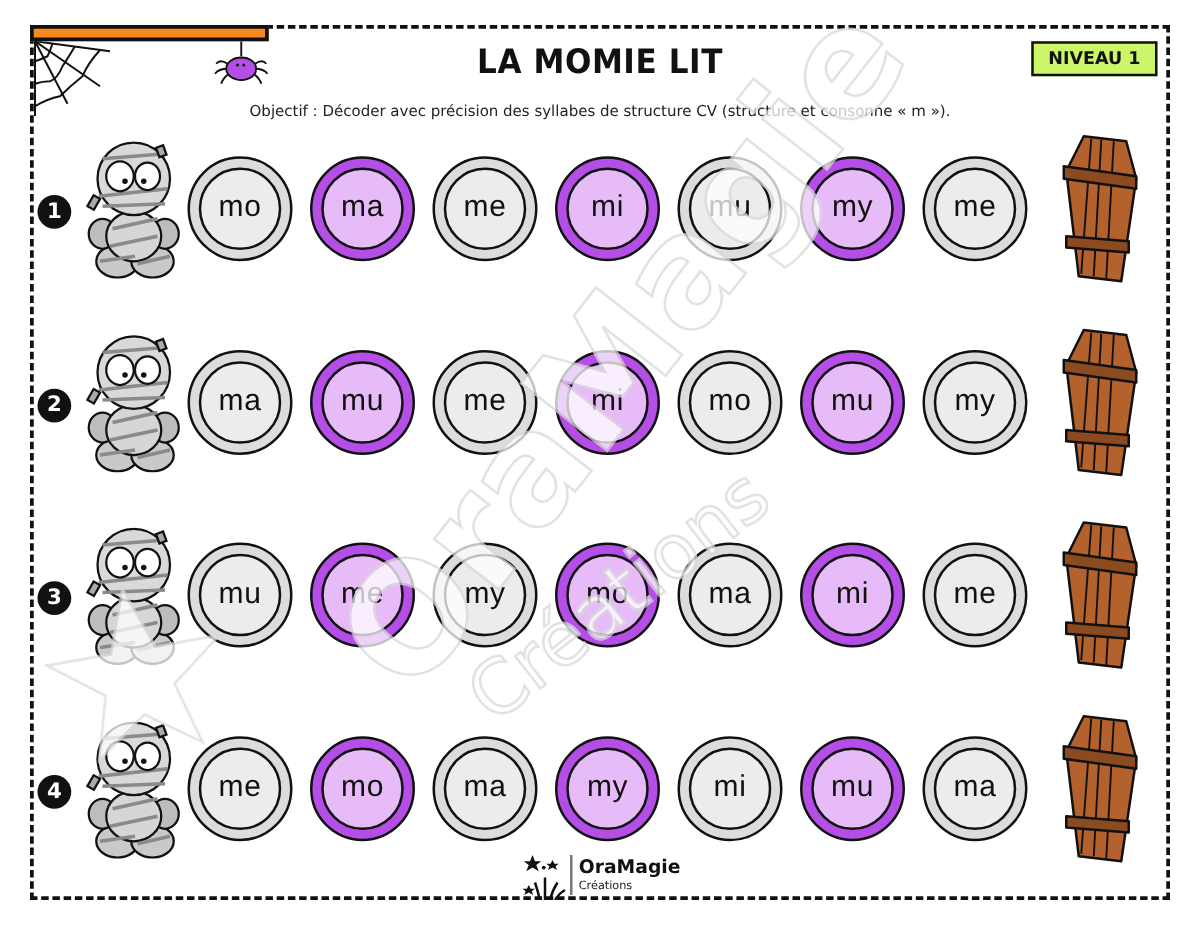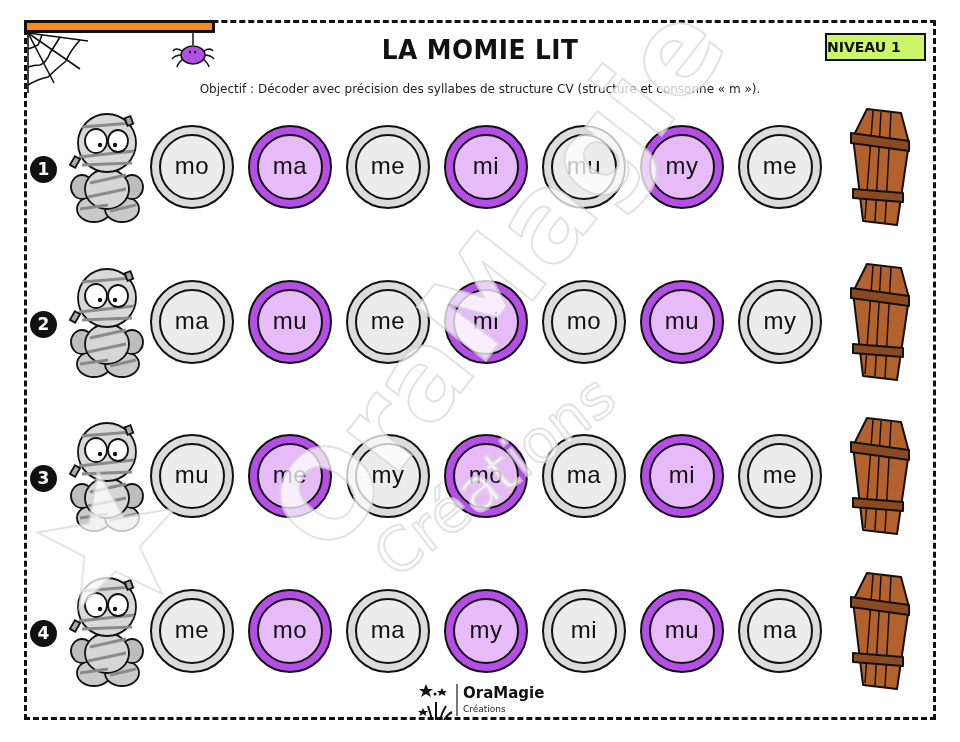--- a/index.html
+++ b/index.html
@@ -19,7 +19,7 @@
   .level-badge { position: absolute; left: 825px; top: 33px; width: 101px; height: 28px;
                  background: #ccf56a; border: 2px solid #111; box-sizing: border-box;
                  font-family: "DejaVu Sans", sans-serif; font-weight: bold; font-size: 14px;
-                 line-height: 24px; text-align: left; }
+                 line-height: 24px; text-align: center; }
   .objective { position: absolute; left: 0; top: 82px; width: 960px; text-align: center;
                font-family: "DejaVu Sans", sans-serif; font-size: 12px; color: #222; }
 

